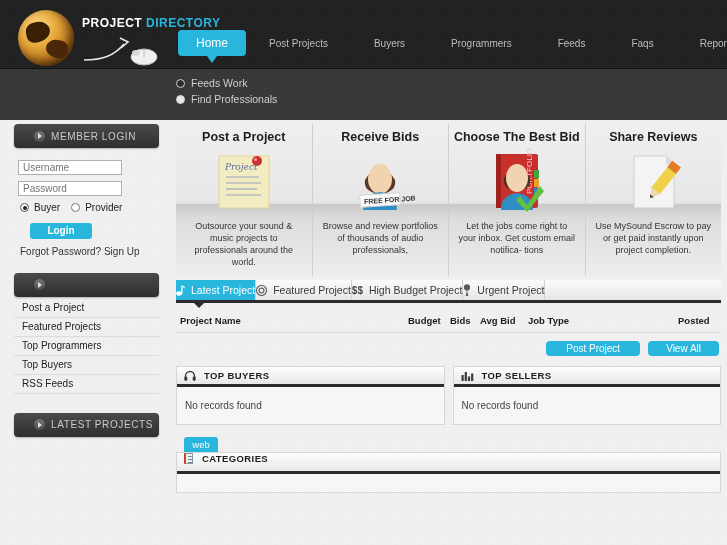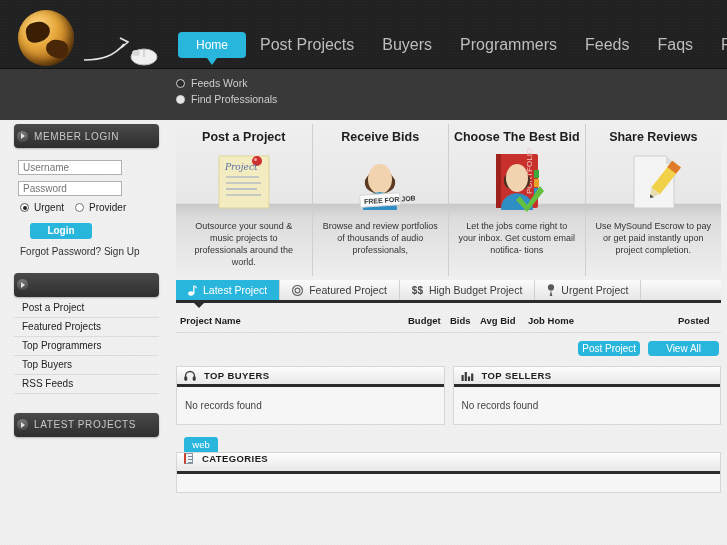--- a/index.html
+++ b/index.html
@@ -167,6 +167,10 @@
   <div class="topbar">
     <div class="logo-wrap">
       <div class="globe"></div>
+      <div class="brand">
+        <span class="b1">PROJECT</span>
+        <span class="b2">DIRECTORY</span>
+      </div>
       <svg class="mouse-svg" width="112" height="36">
         <path d="M8 30 C 26 30, 38 26, 48 14" stroke="#e8e8e8" stroke-width="1.6" fill="none"></path>
         <path d="M44 8 L52 12 L45 18" stroke="#e8e8e8" stroke-width="1.6" fill="none"></path>

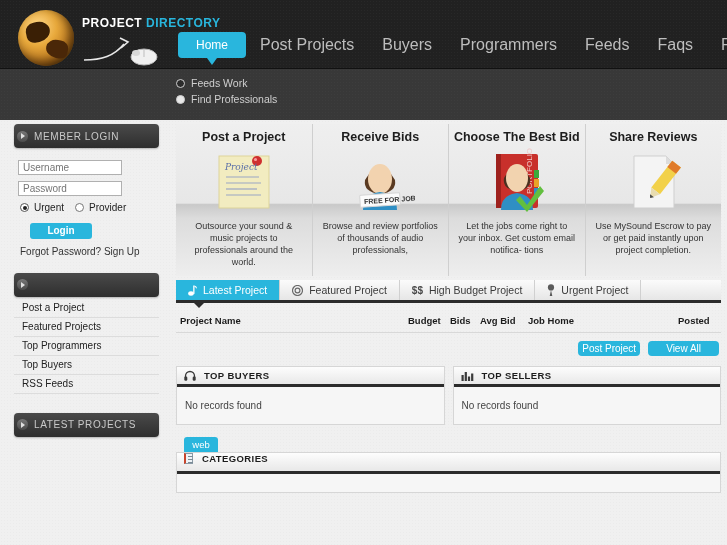--- a/index.html
+++ b/index.html
@@ -32,7 +32,7 @@
   .mouse-svg { position: absolute; left: 62px; top: 24px; }
 
   .nav { position: absolute; left: 178px; top: 30px; display: flex; align-items: center; gap: 0; }
-  .nav-item { position: relative; font-size: 16px; color: #bdbdbd; padding: 6px 14px;
+  .nav-item { position: relative; font-size: 10px; color: #bdbdbd; padding: 6px 23px;
     white-space: nowrap; cursor: pointer; }
   .nav-item.active { color: #fff; background: #29b6dd; border-radius: 4px;
     font-size: 12px; padding: 6px 18px; }

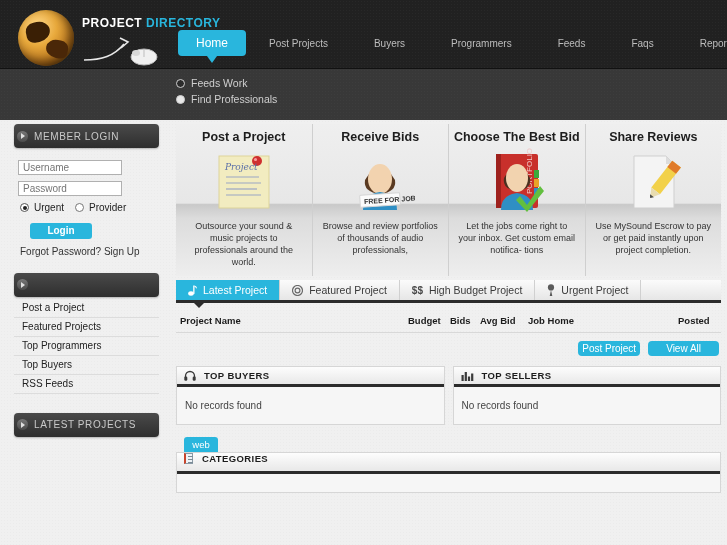--- a/index.html
+++ b/index.html
@@ -77,7 +77,7 @@
   
   .sidebar { position: absolute; left: 14px; top: 4px; width: 145px; }
   .panel-head { height: 24px; border-radius: 4px; display: flex; align-items: center;
-    padding-left: 3px; gap: 6px;
+    padding-left: 20px; gap: 6px;
     background: linear-gradient(180deg,#4a4a4a,#2e2e2e);
     box-shadow: 0 1px 2px rgba(0,0,0,.25); }
   .panel-head .ph-title { font-size: 10px; color: #c9c9c9; letter-spacing: .6px; }

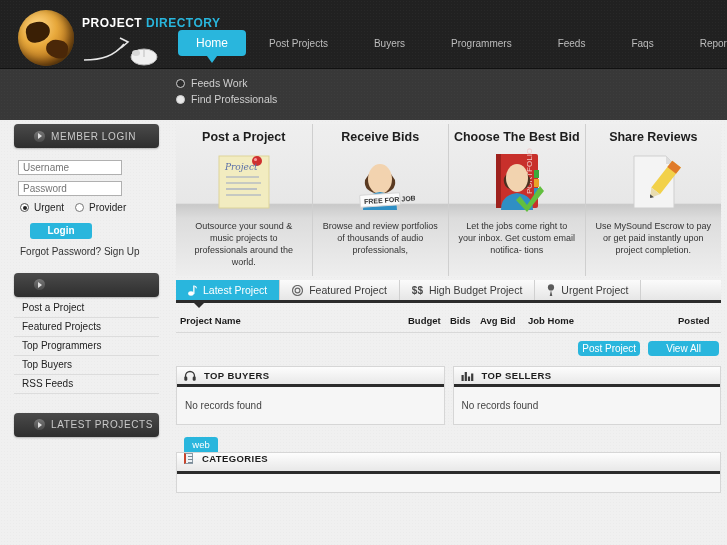--- a/index.html
+++ b/index.html
@@ -236,7 +236,7 @@
         <input class="txtfield" type="password" placeholder="Password" style="">
         <div class="bp-row">
           <span class="rdot-on"></span>
-          <span>Urgent</span>
+          <span>Buyer</span>
           <span class="rdot-off" style="margin-left:6px;"></span>
           <span>Provider</span>
         </div>

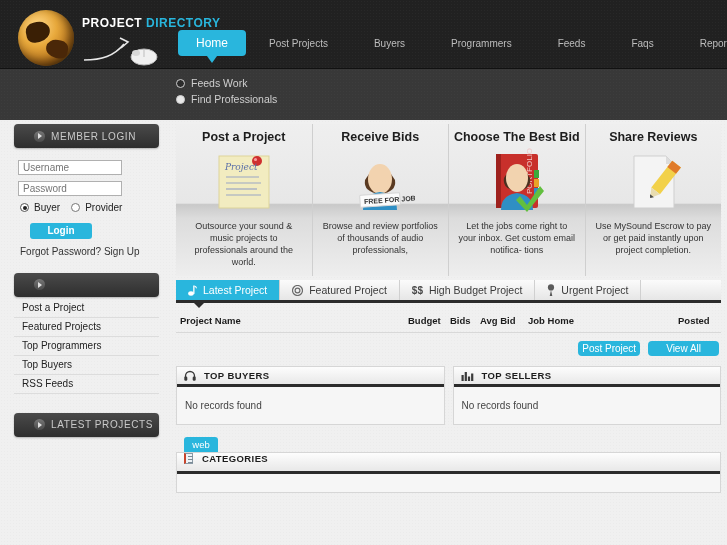--- a/index.html
+++ b/index.html
@@ -122,7 +122,7 @@
 
   
   .tabs { display: flex; height: 23px; margin-top: 4px; border-bottom: 3px solid #2b2b2b; }
-  .tab { display: flex; align-items: center; gap: 6px; padding: 0 12px; font-size: 10.5px;
+  .tab { display: flex; align-items: center; gap: 6px; padding: 0 0; font-size: 10.5px;
     color: #3a3a3a; background: linear-gradient(180deg,#fbfbfb,#e6e6e6);
     border-right: 1px solid #d0d0d0; cursor: pointer; }
   .tab.active { background: #29b6dd; color: #fff; position: relative; }

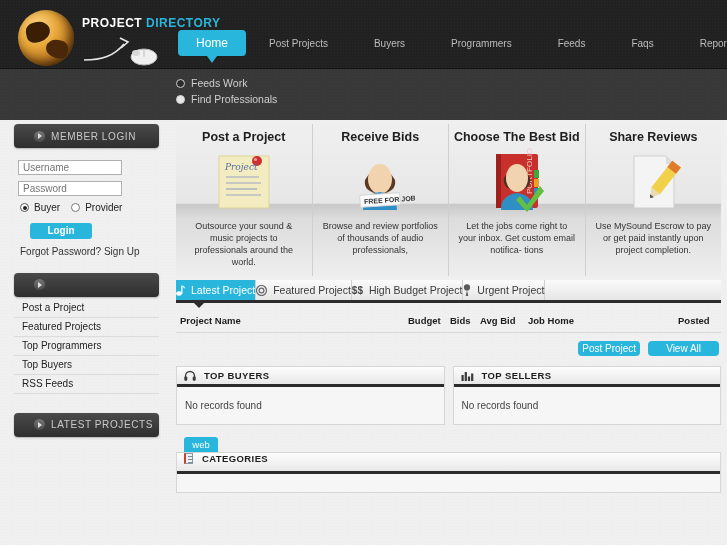--- a/index.html
+++ b/index.html
@@ -371,7 +371,7 @@
               <th style="width:42px;">Budget</th>
               <th style="width:30px;">Bids</th>
               <th style="width:48px;">Avg Bid</th>
-              <th style="width:150px;">Job Home</th>
+              <th style="width:150px;">Job Type</th>
               <th>Posted</th>
             </tr>
           </thead>

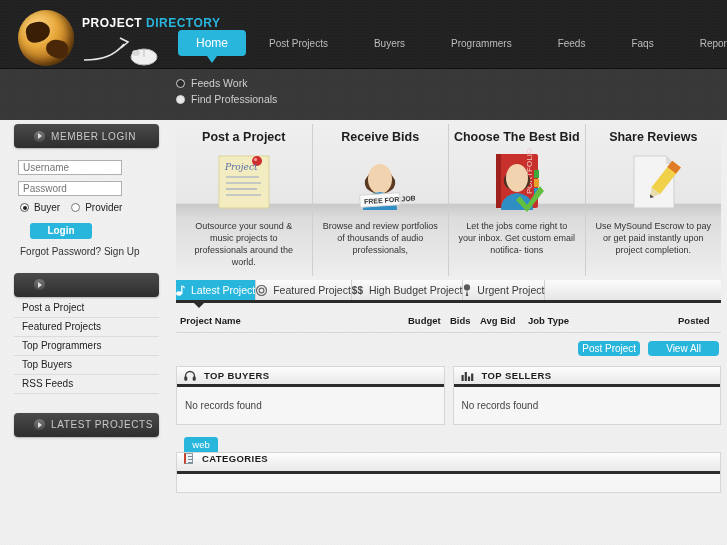--- a/index.html
+++ b/index.html
@@ -138,7 +138,7 @@
   .btn-row { display: flex; justify-content: flex-end; gap: 8px; margin-top: 8px;
     padding-right: 2px; }
   .cbtn { background: #29b6dd; color: #fff; border: none; border-radius: 4px; height: 15px;
-    padding: 0 4px; font-size: 10px; cursor: pointer; font-family: "Liberation Sans", sans-serif; }
+    padding: 0 20px; font-size: 10px; cursor: pointer; font-family: "Liberation Sans", sans-serif; }
 
   .two-col { display: flex; gap: 8px; margin-top: 10px; }
   .card { flex: 1; background: #f6f6f6; border: 1px solid #d6d6d6; }

